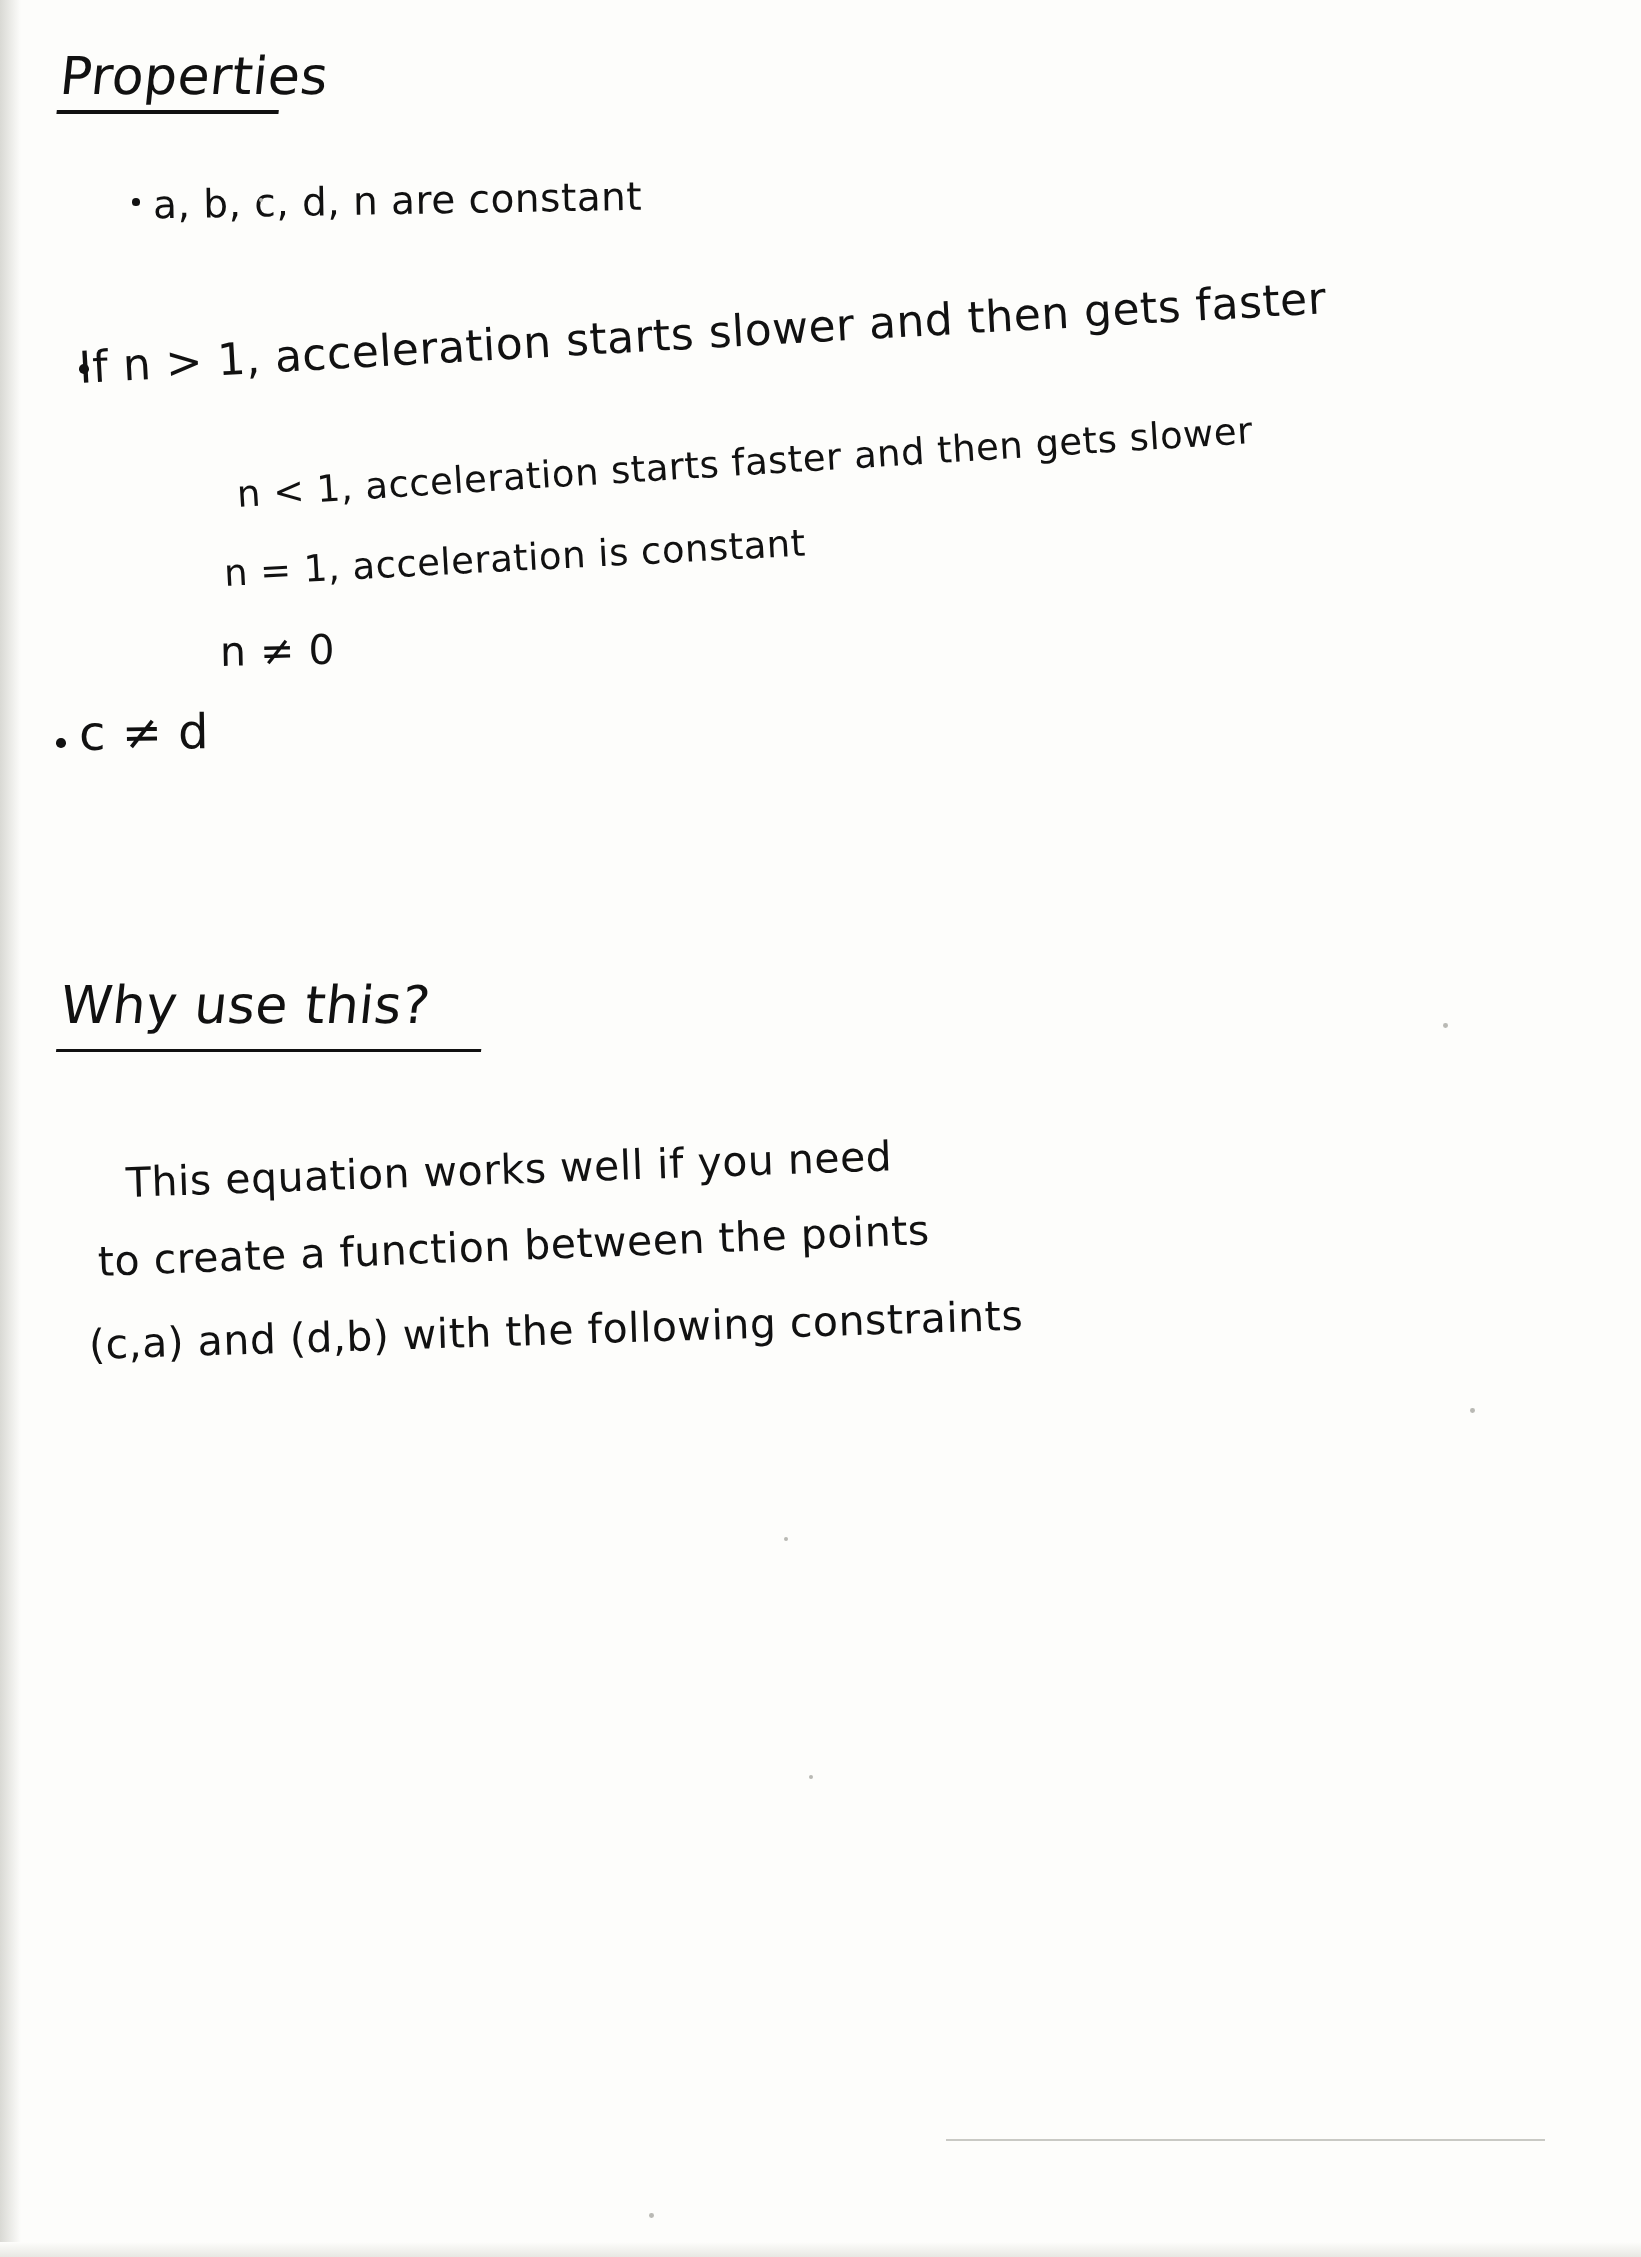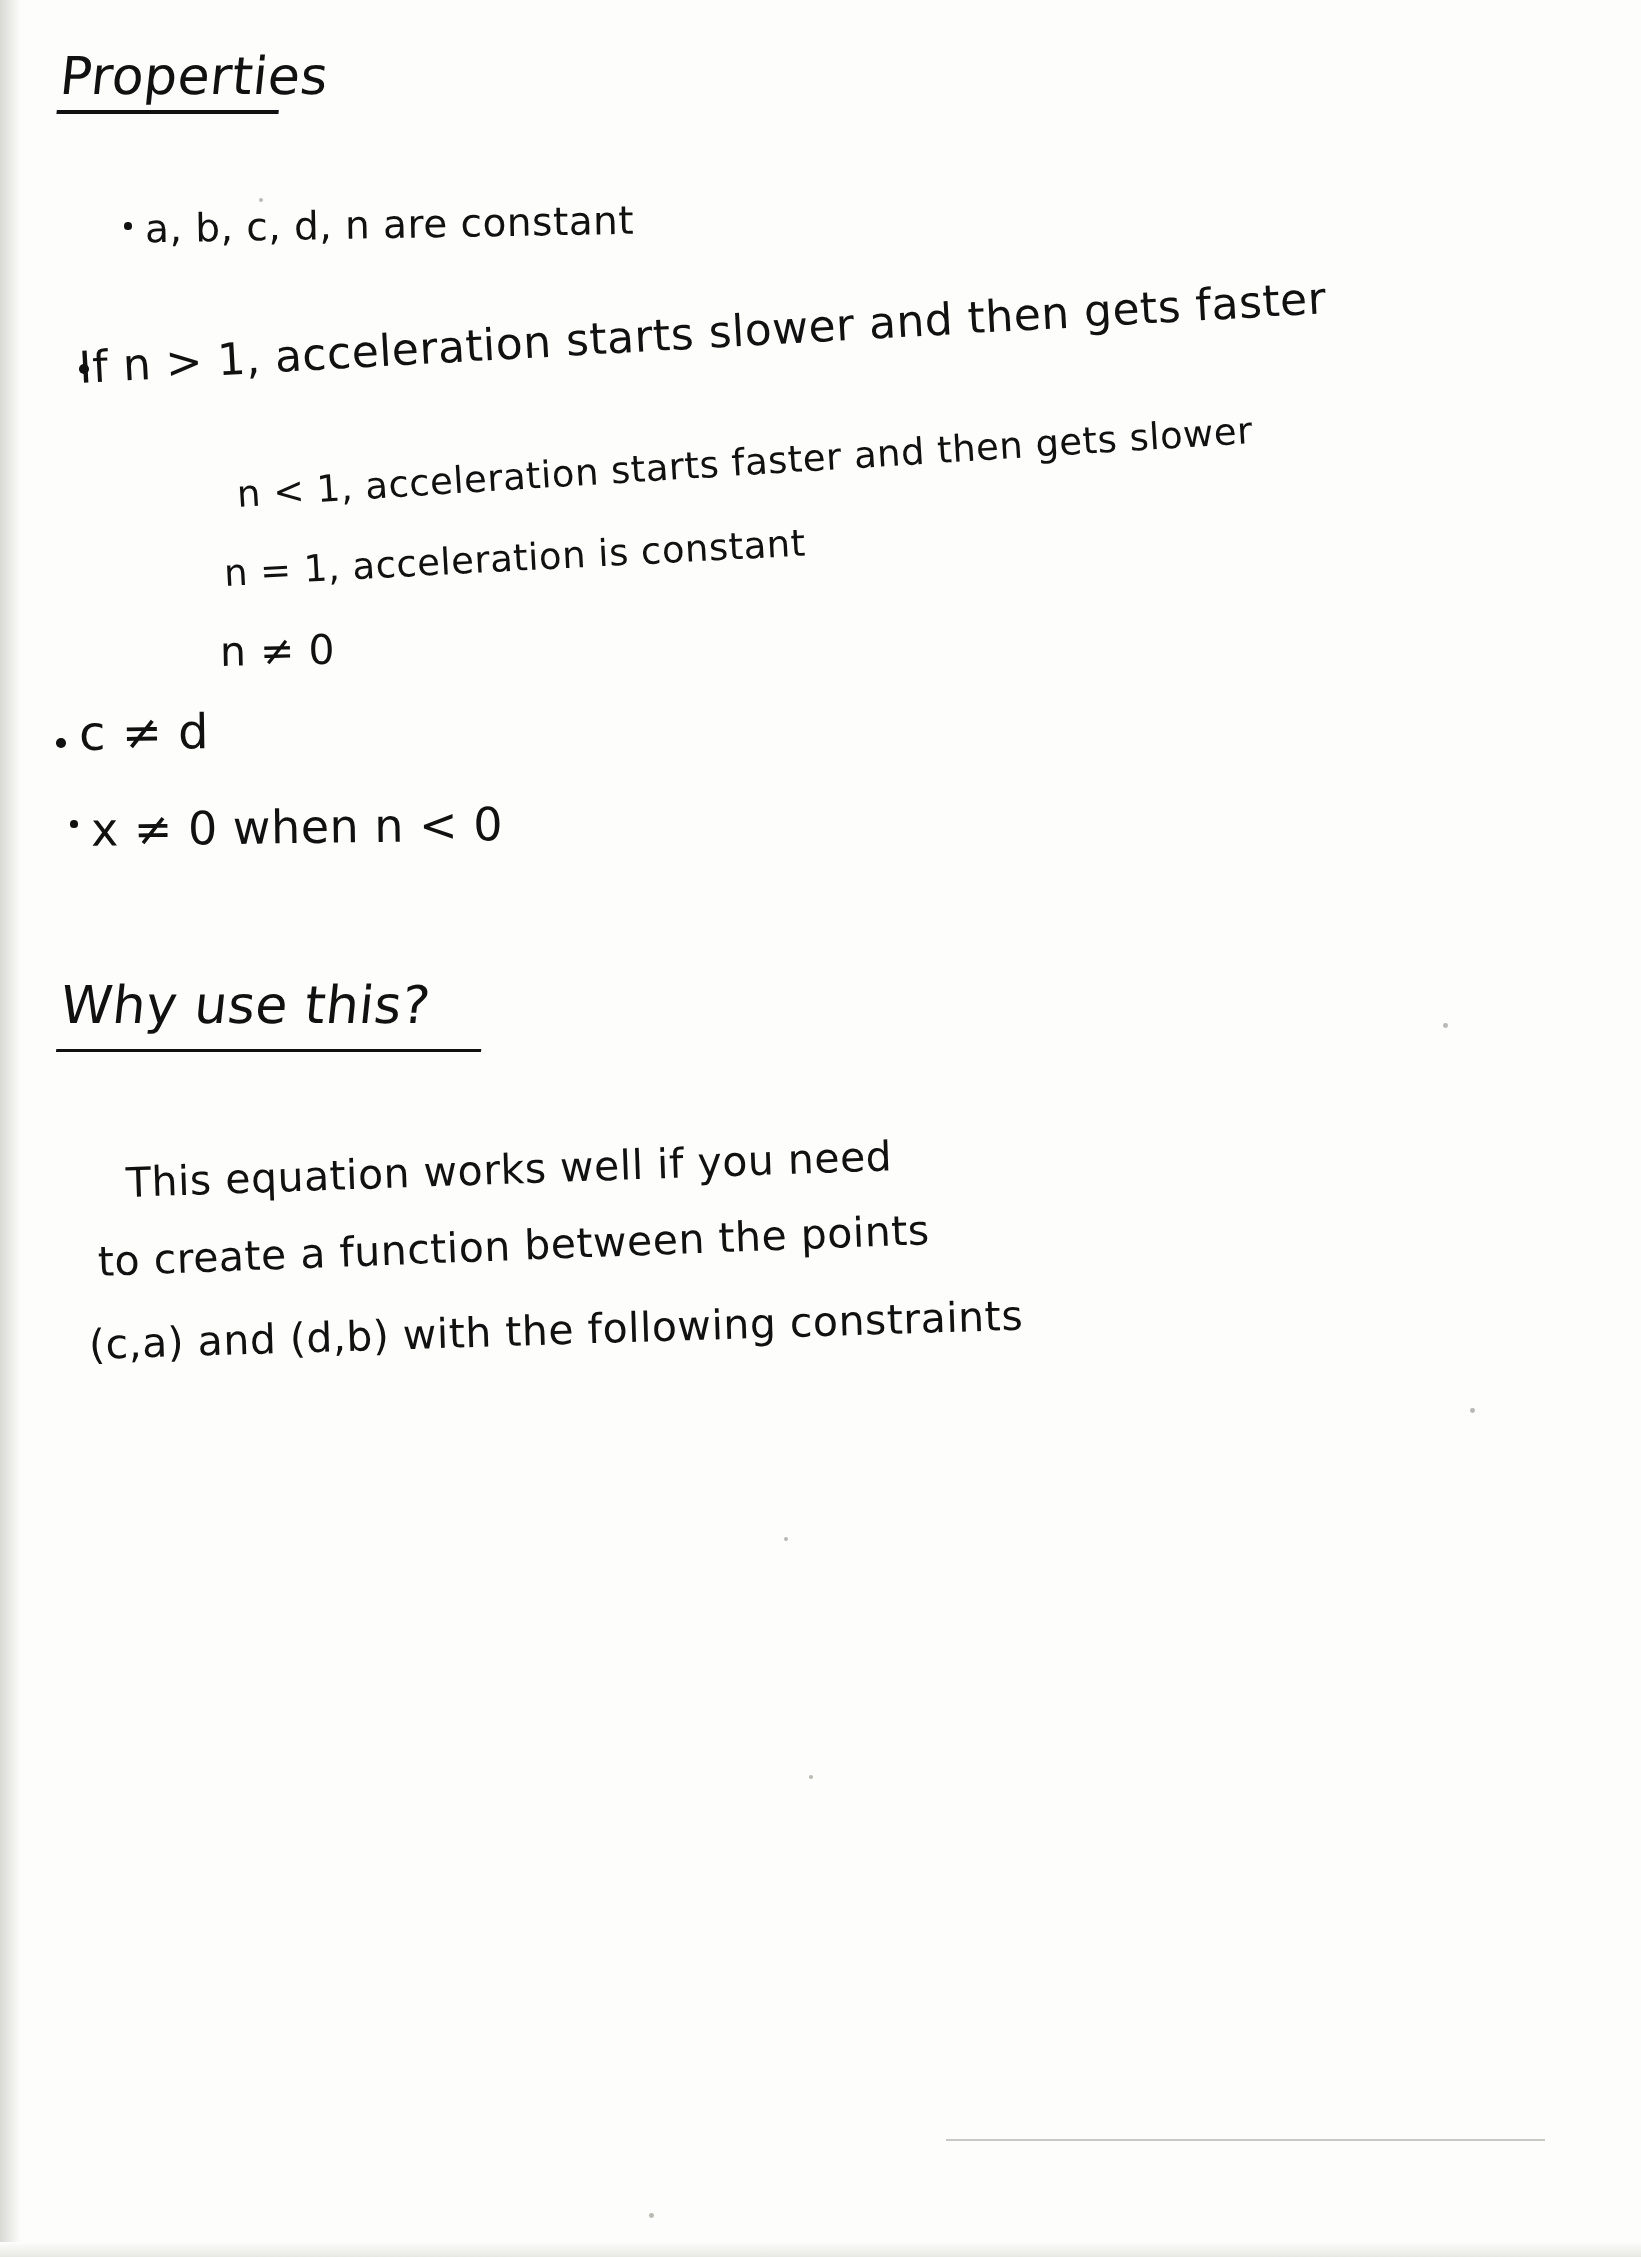--- a/index.html
+++ b/index.html
@@ -135,7 +135,7 @@
     <span class="rule" style="width:222px;"></span>
   </div>
 
-  <div class="bullet-row" style="left:124px; top:179px;margin-top:24px;">
+  <div class="bullet-row" style="left:132px; top:179px;">
     <span class="bullet-dot small"></span>
     <span class="bullet-text hand" style="transform:rotate(-1.0deg);">a, b, c, d, n are constant</span>
   </div>

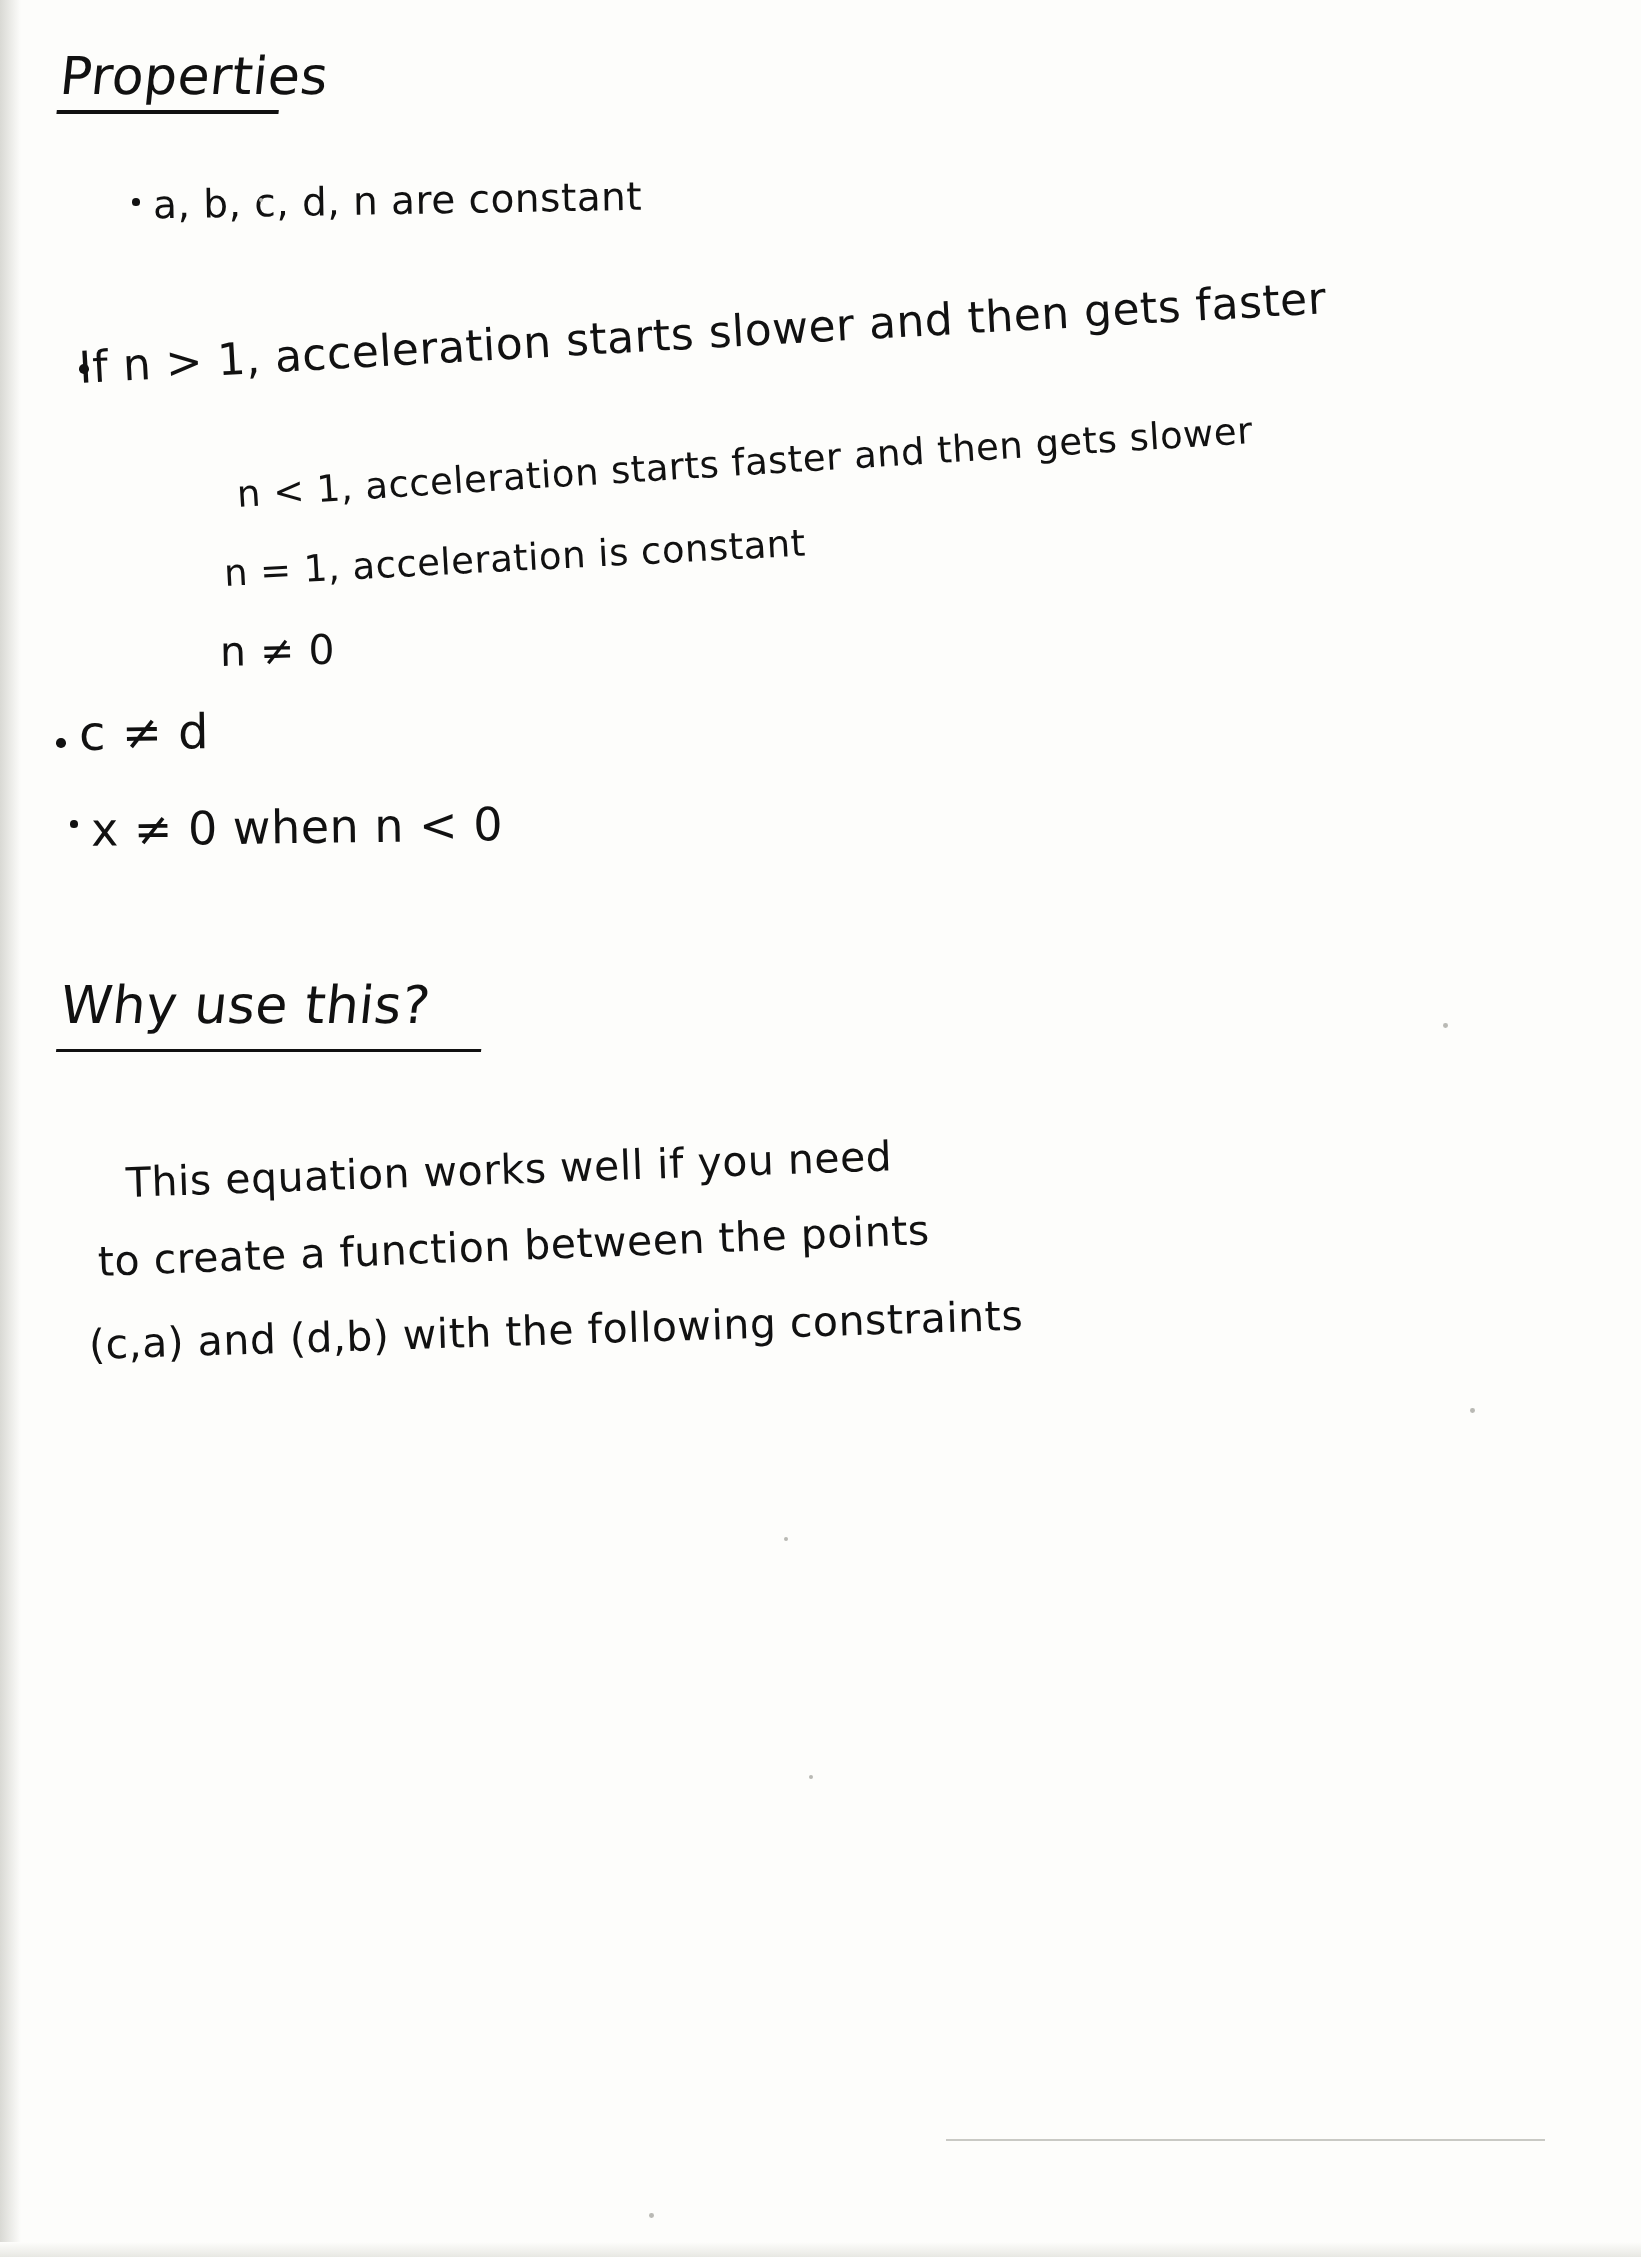--- a/index.html
+++ b/index.html
@@ -157,10 +157,6 @@
     <span class="bullet-text lg hand" style="font-size:48px; transform:rotate(-0.8deg);">c ≠ d</span>
   </div>
 
-  <div class="bullet-row" style="left:70px; top:801px;">
-    <span class="bullet-dot small"></span>
-    <span class="bullet-text lg hand" style="font-size:46px; transform:rotate(-0.8deg);">x ≠ 0  when  n &lt; 0</span>
-  </div>
 
   <div class="heading hand" style="left:60px; top:975px;">
     <span>Why use this?</span>

